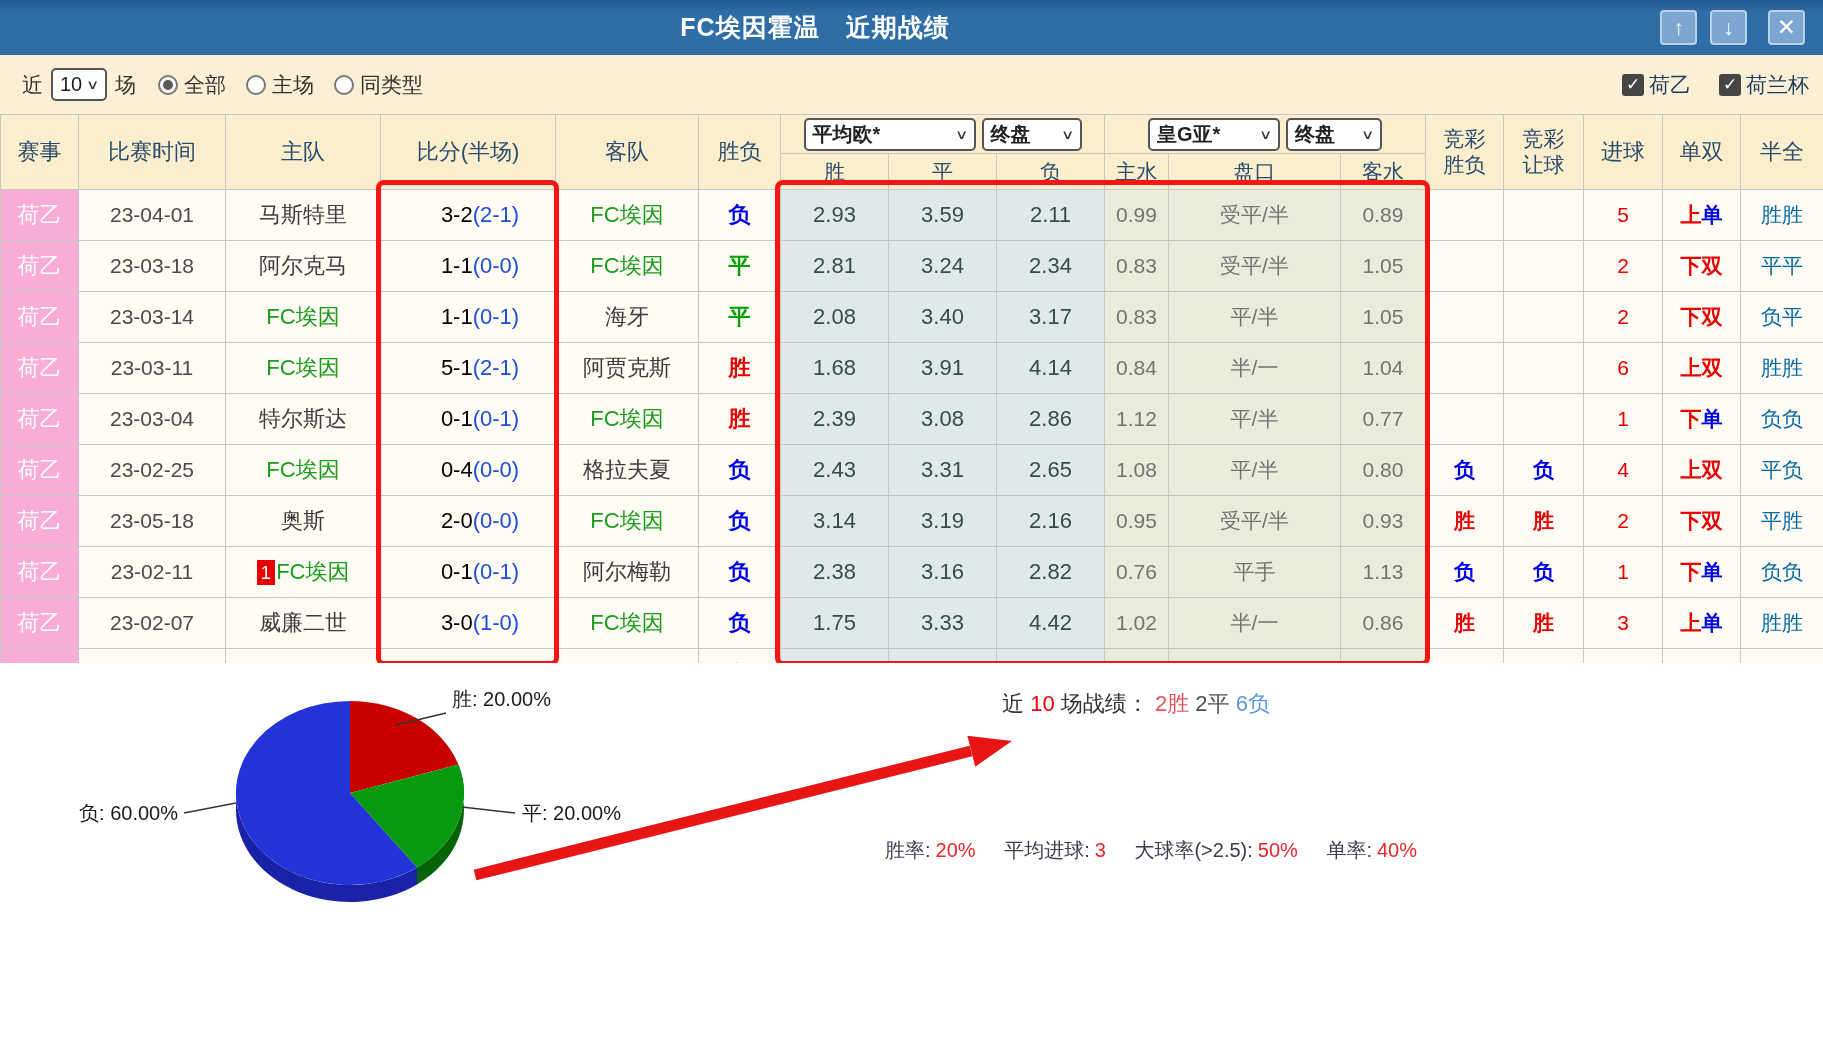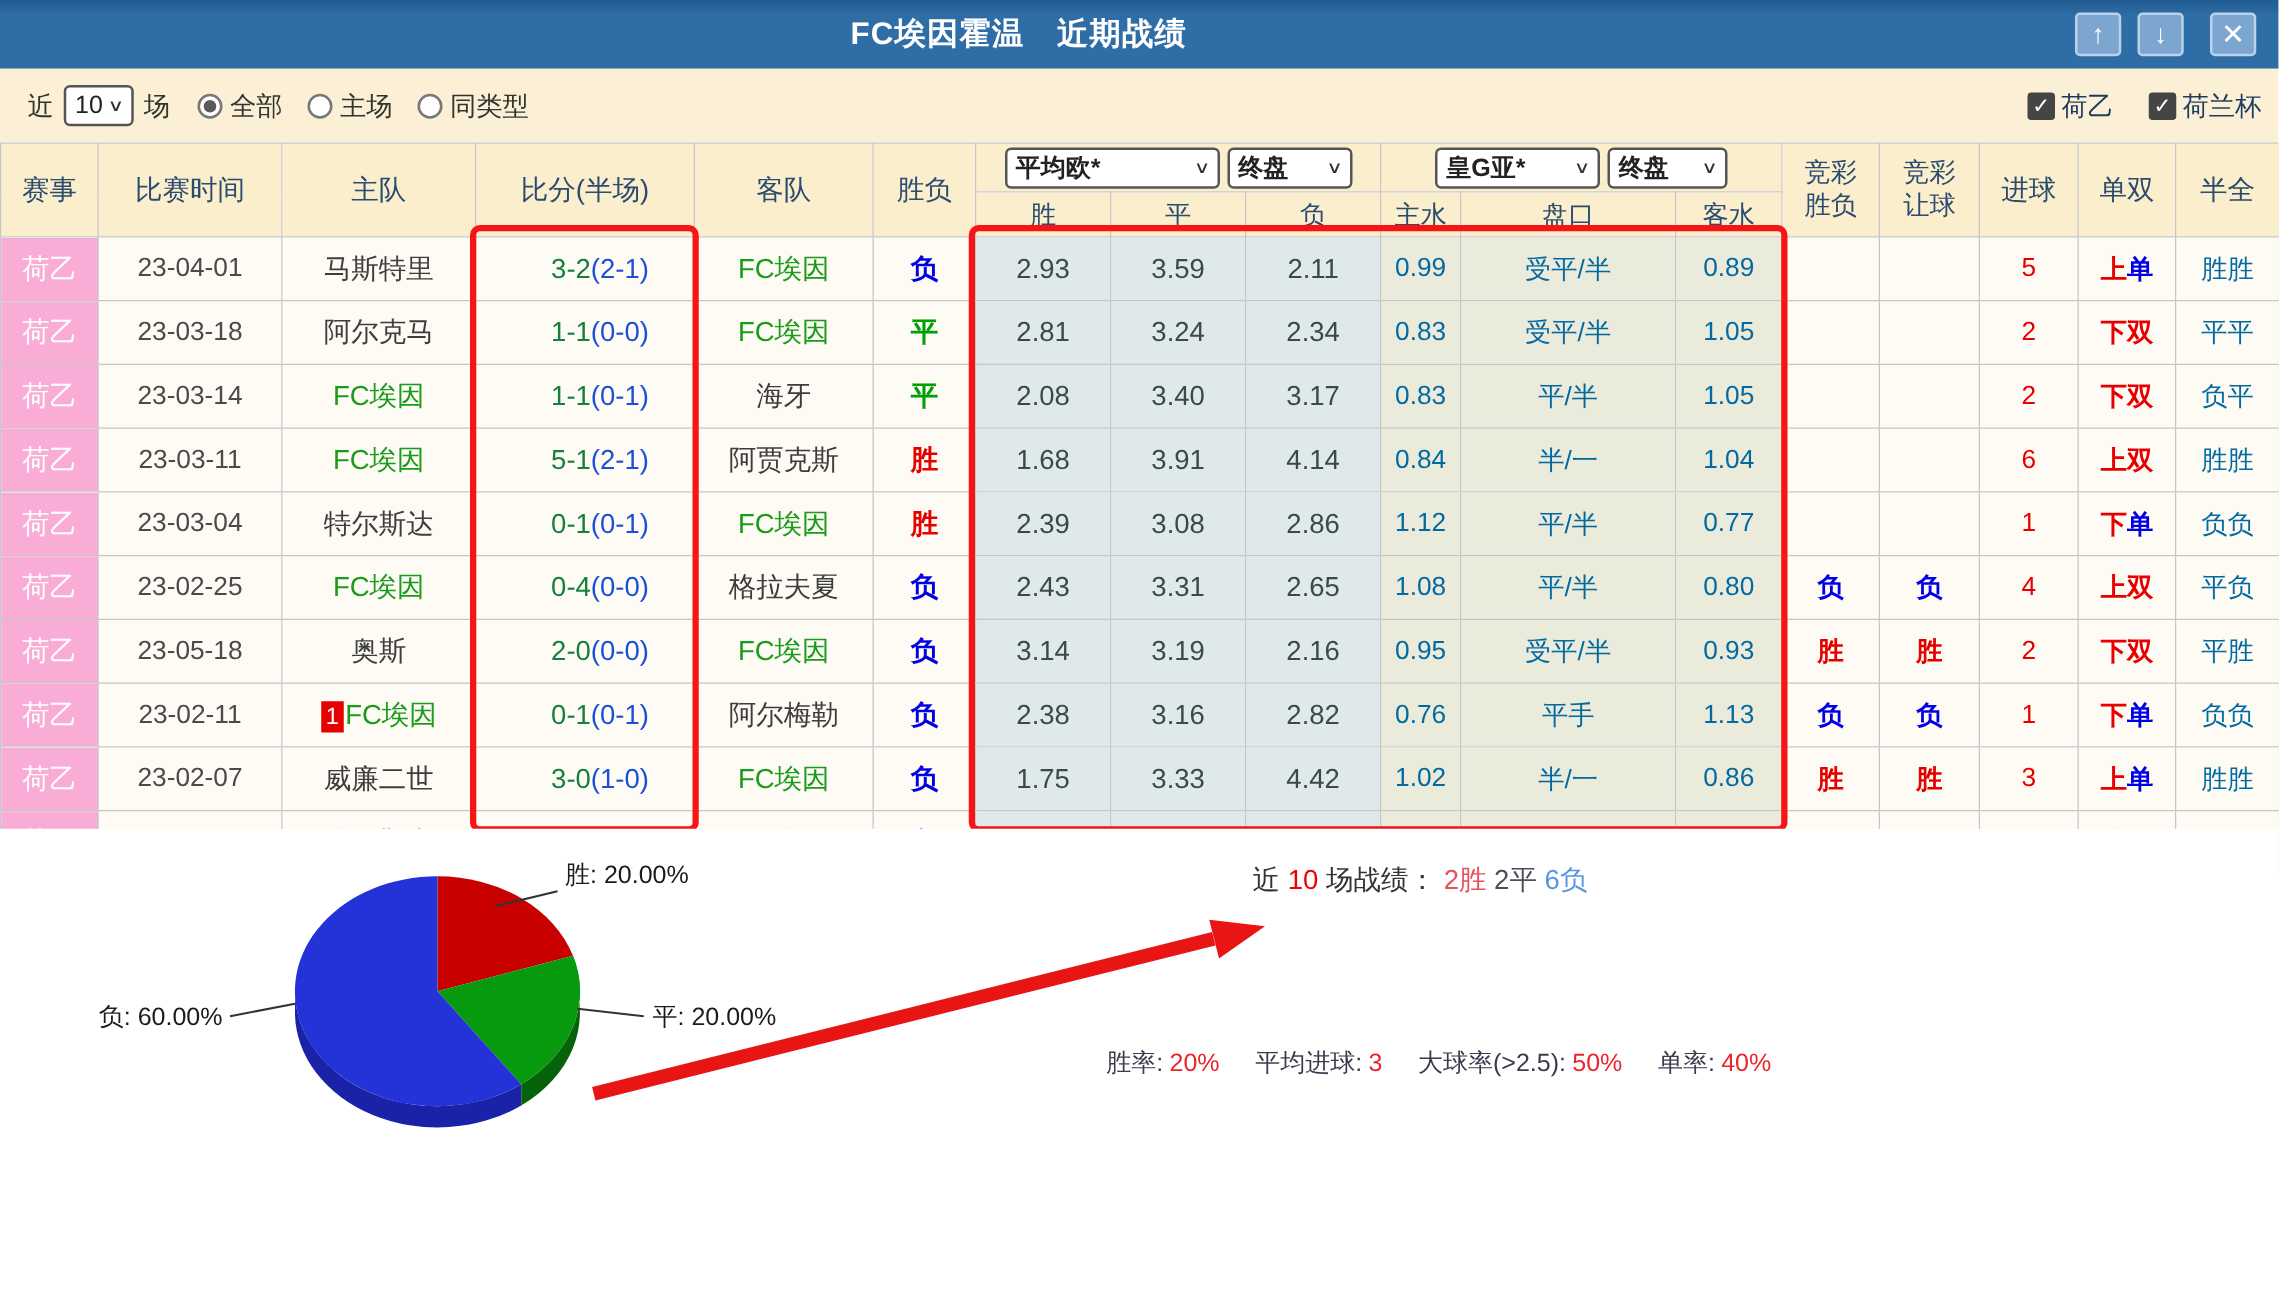--- a/index.html
+++ b/index.html
@@ -63,7 +63,7 @@
   td.c-team.fc{color:#1b9b1b;}
   .badge{display:inline-block;background:#e60000;color:#fff;font-size:19px;line-height:25px;
     padding:0 4px;margin-right:1px;}
-  td.c-score .ft{color:#15803d;margin-left:24px;}
+  td.c-score .ft{color:#000000;margin-left:24px;}
   td.c-score .ht{color:#1d4ed8;}
   td.c-result{font-weight:bold;}
   .t-win{color:#e60000;}

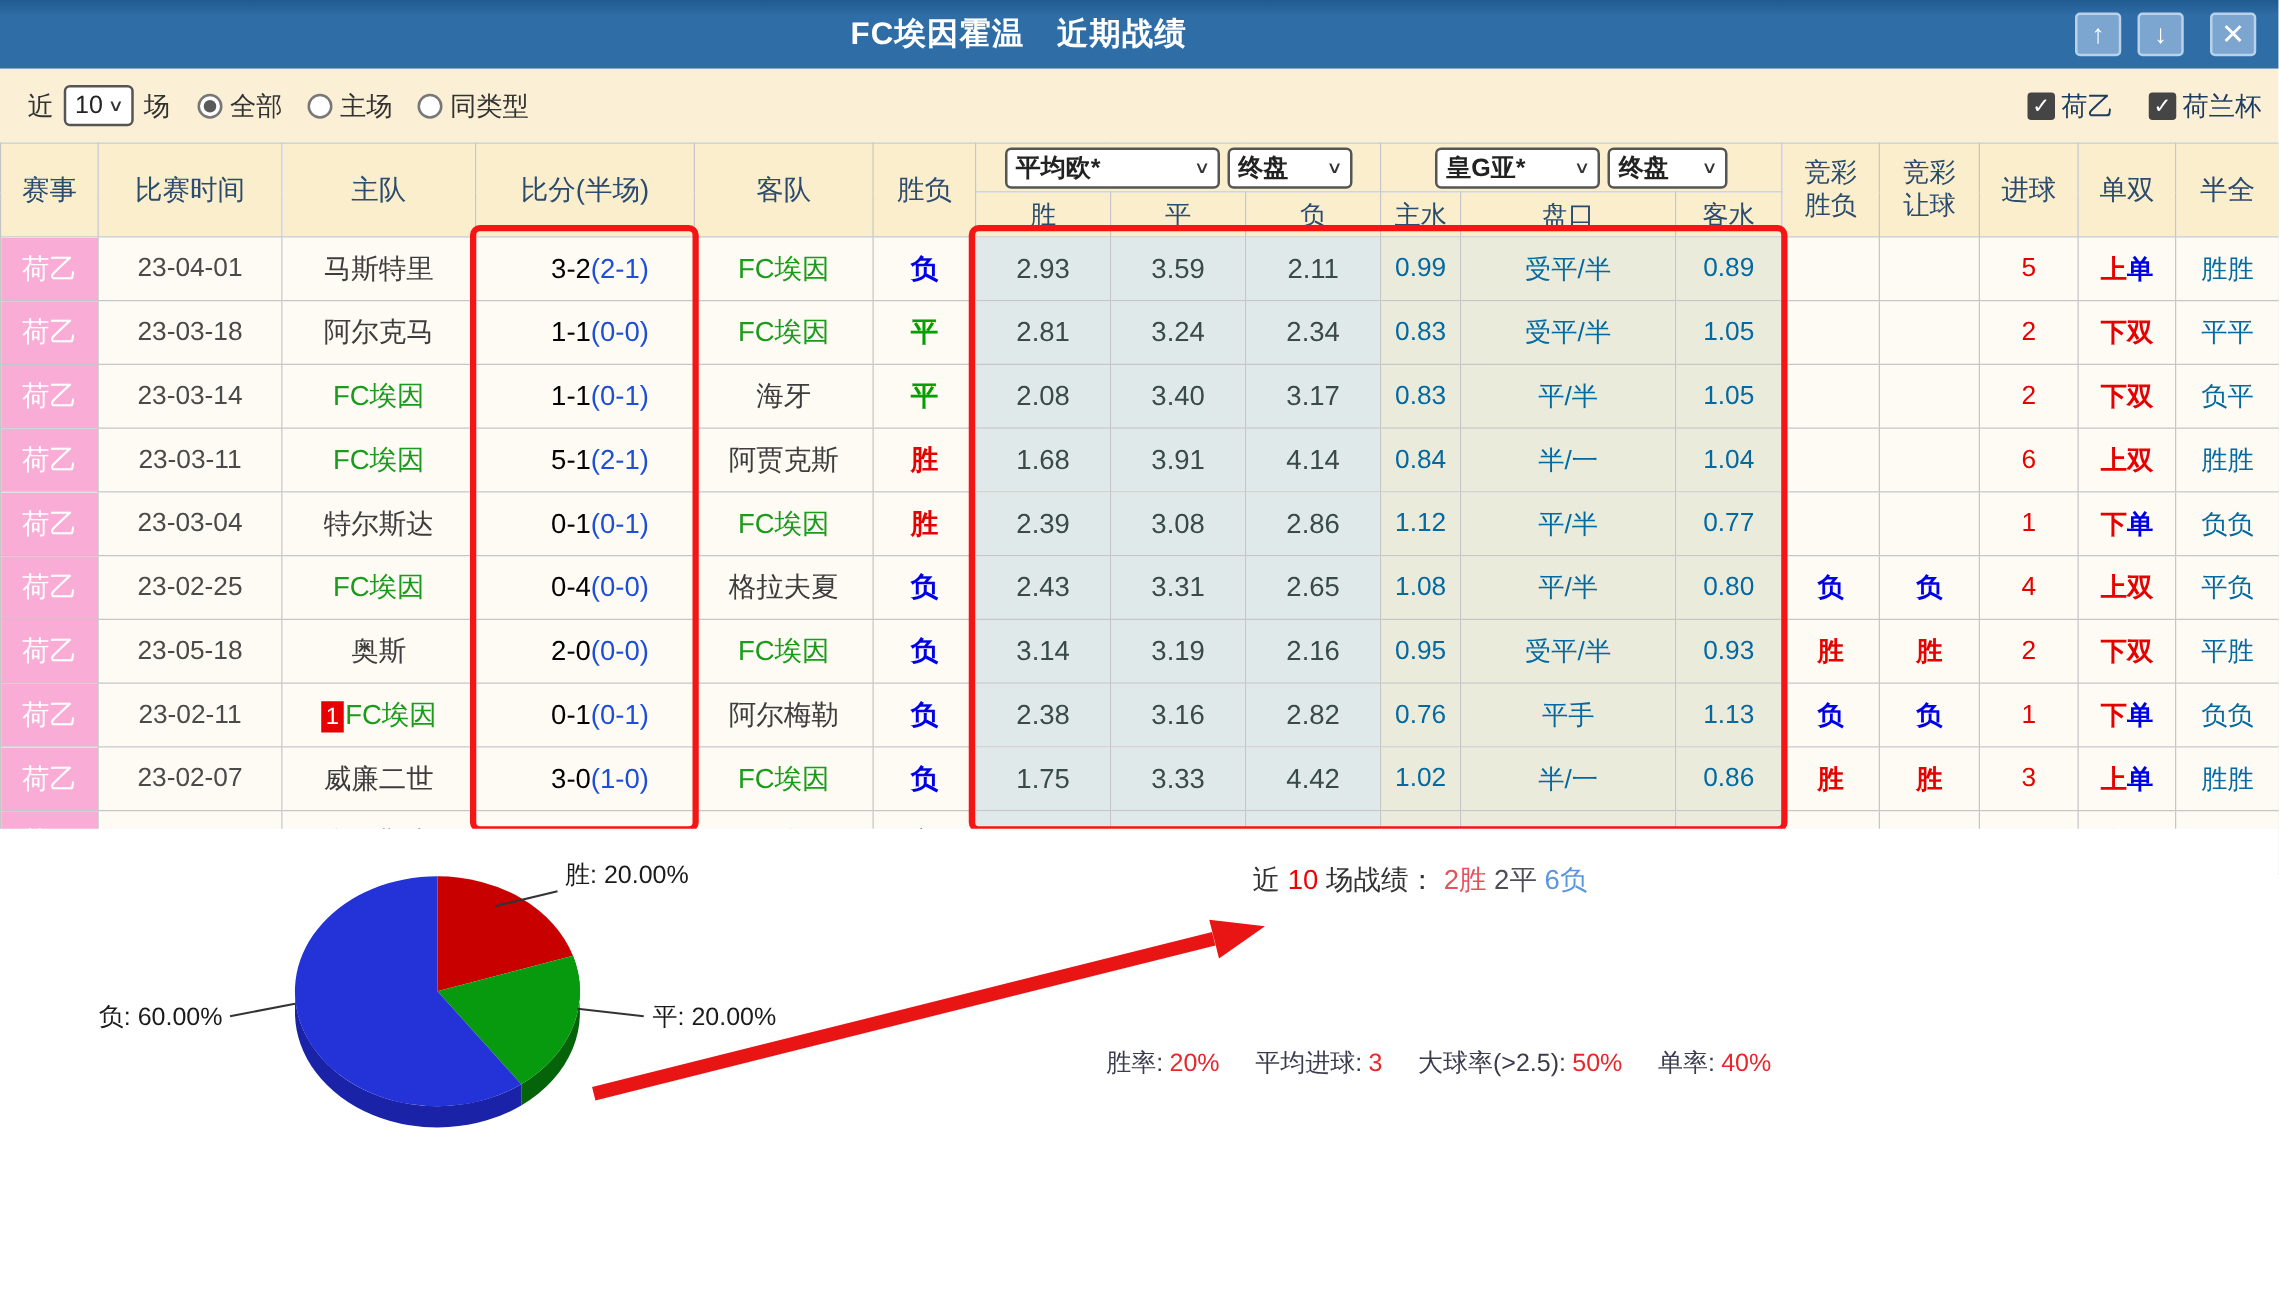--- a/index.html
+++ b/index.html
@@ -70,7 +70,7 @@
   .t-draw{color:#00a000;}
   .t-lose{color:#0000e6;}
   td.c-odds{background:#dfe9e9;color:#3a4a4a;}
-  td.c-asian{background:#ebebdc;color:#0369a1;font-size:21px;margin-top:43px;}
+  td.c-asian{background:#ebebdc;color:#737373;font-size:21px;margin-top:43px;}
   td.c-jc{font-weight:bold;font-size:21px;}
   td.c-goals{color:#e60000;font-size:21px;}
   td.c-ds{font-weight:bold;font-size:21px;}

